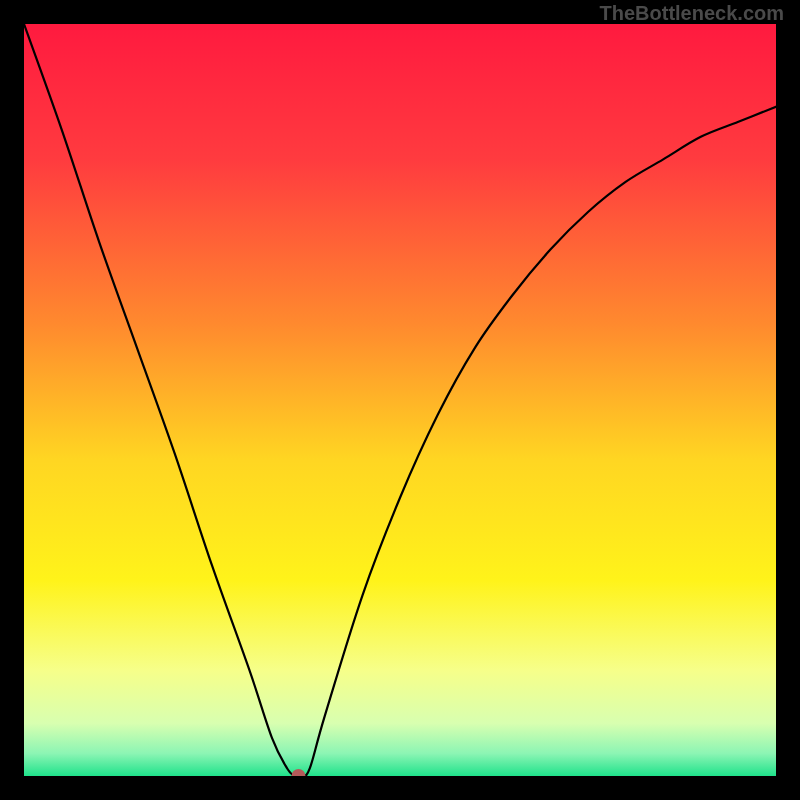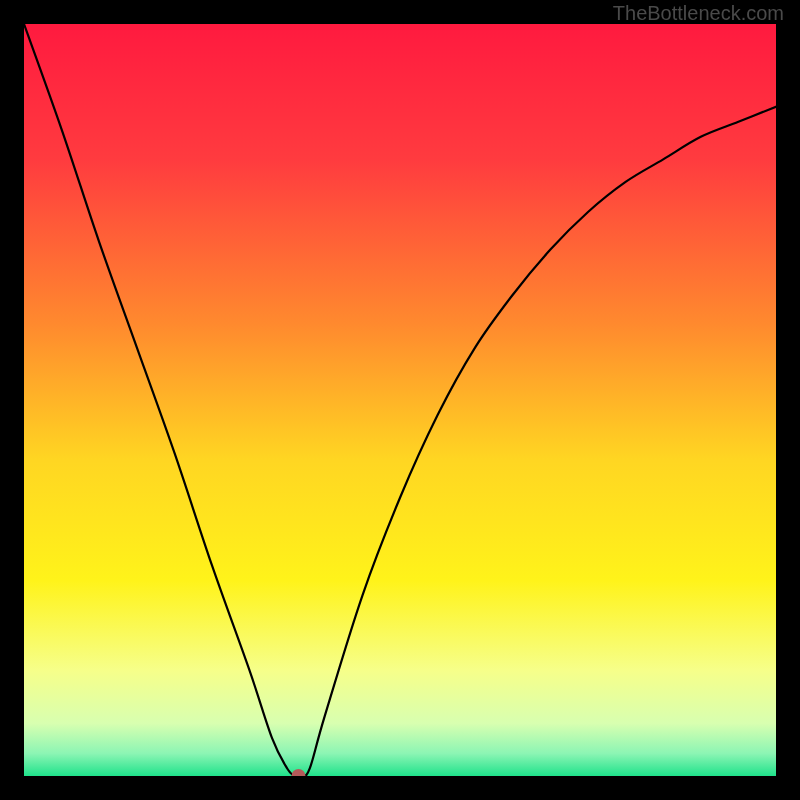--- a/index.html
+++ b/index.html
@@ -16,7 +16,7 @@
     right: 16px;
     color: #4a4a4a;
     font-size: 20px;
-    font-weight: 400;
+    font-weight: 700;
     z-index: 10;
   }
   .frame {

